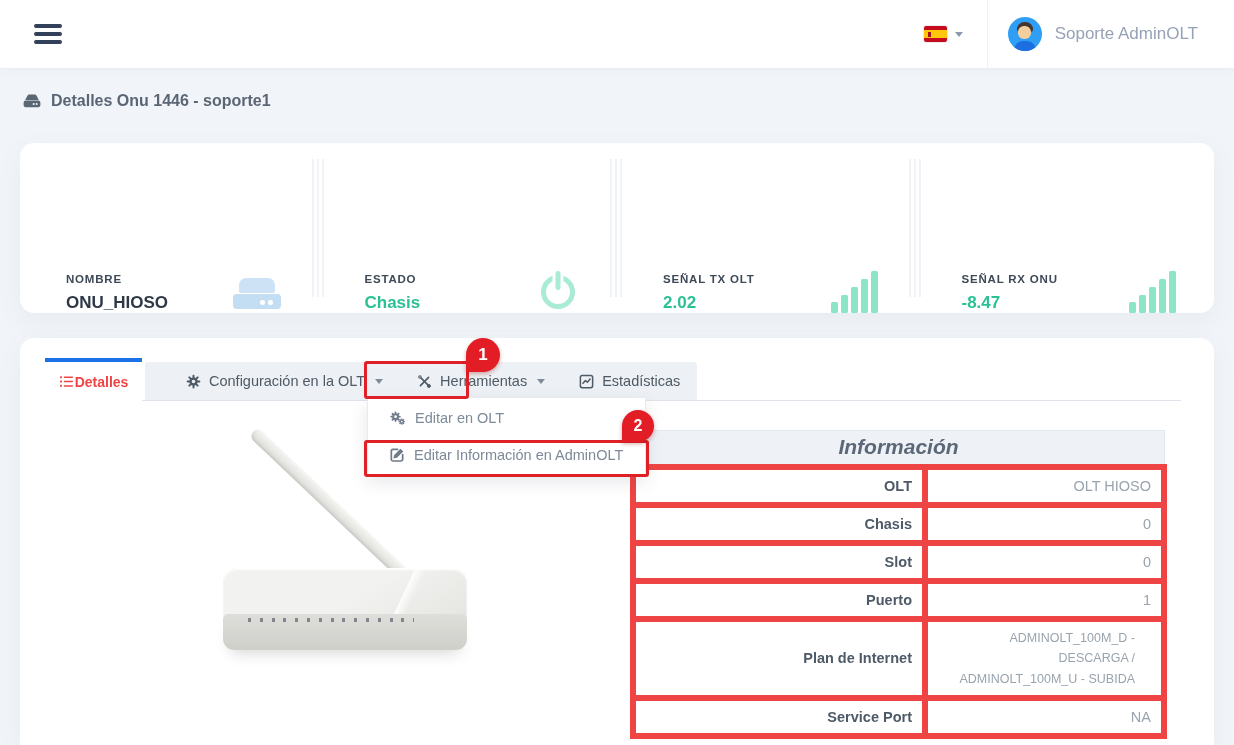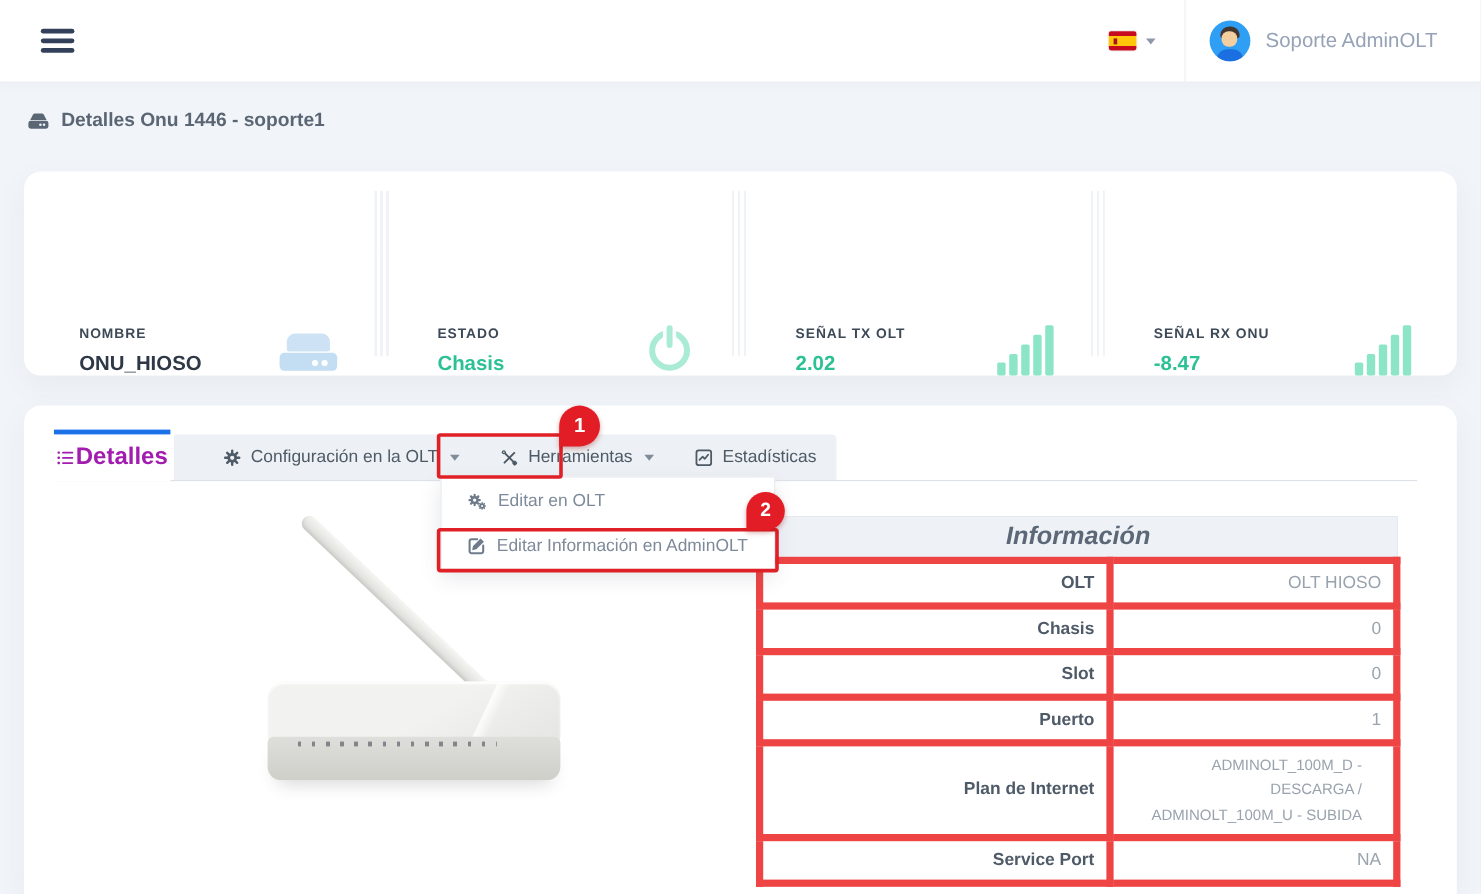--- a/index.html
+++ b/index.html
@@ -63,7 +63,7 @@
   .tabs-line { position:absolute; left:25px; top:62px; right:33px; height:1px; background:#dfe3e9; z-index:1; }
   .tabs { position:absolute; left:25px; top:20px; height:43px; display:flex; z-index:3; }
   .tab-active { display:flex; align-items:center; justify-content:center; gap:1px; width:97px; height:43px;
-    background:#fff; border-top:4px solid #1b72e8; font-size:20px; font-weight:bold; color:#a21caf; cursor:pointer; }
+    background:#fff; border-top:4px solid #1b72e8; font-size:14px; font-weight:bold; color:#ef4444; cursor:pointer; }
   .tab-group { margin-left:3px; margin-top:4px; height:38px; display:flex; align-items:stretch;
     background:#edf0f4; border-radius:2px 4px 0 0;padding-left:24px; }
   .tab { display:flex; align-items:center; gap:8px; padding:0 17px; font-size:14.5px; color:#4e5a66; cursor:pointer; white-space:nowrap; }

